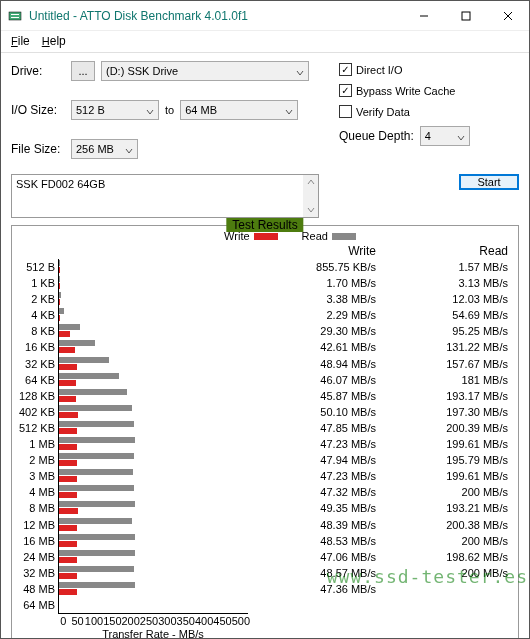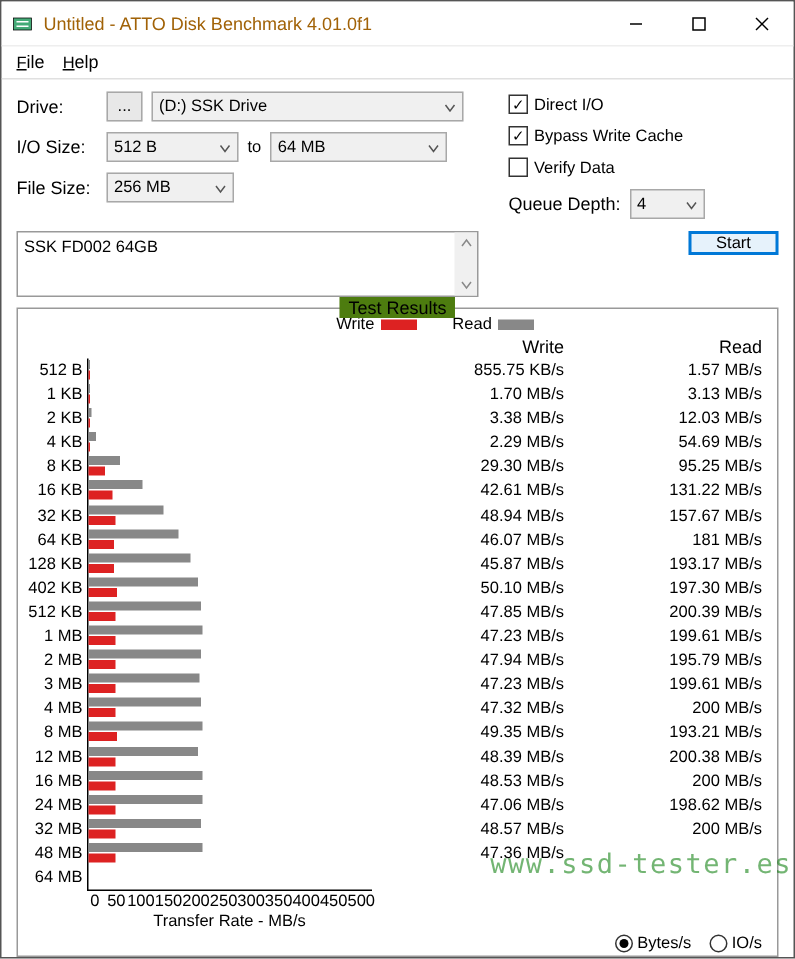--- a/index.html
+++ b/index.html
@@ -6,7 +6,7 @@
   body { background: #fff; width: 530px; height: 639px; overflow: hidden; border: 1px solid #555; }
   .titlebar { height: 30px; display: flex; align-items: center; padding-left: 6px; background: #fff; border-bottom: 1px solid #eee; }
   .titlebar .icon { width: 16px; height: 16px; margin-right: 6px; display: flex; align-items: center; justify-content: center; }
-  .titlebar .title { flex: 1; font-size: 12px; color: #a16207; }
+  .titlebar .title { flex: 1; font-size: 12px; color: #0f766e; }
   .winbtns { display: flex; height: 100%; }
   .winbtn { width: 42px; display: flex; align-items: center; justify-content: center; font-size: 12px; color: #000; cursor: default; }
   .winbtn svg { width: 10px; height: 10px; }

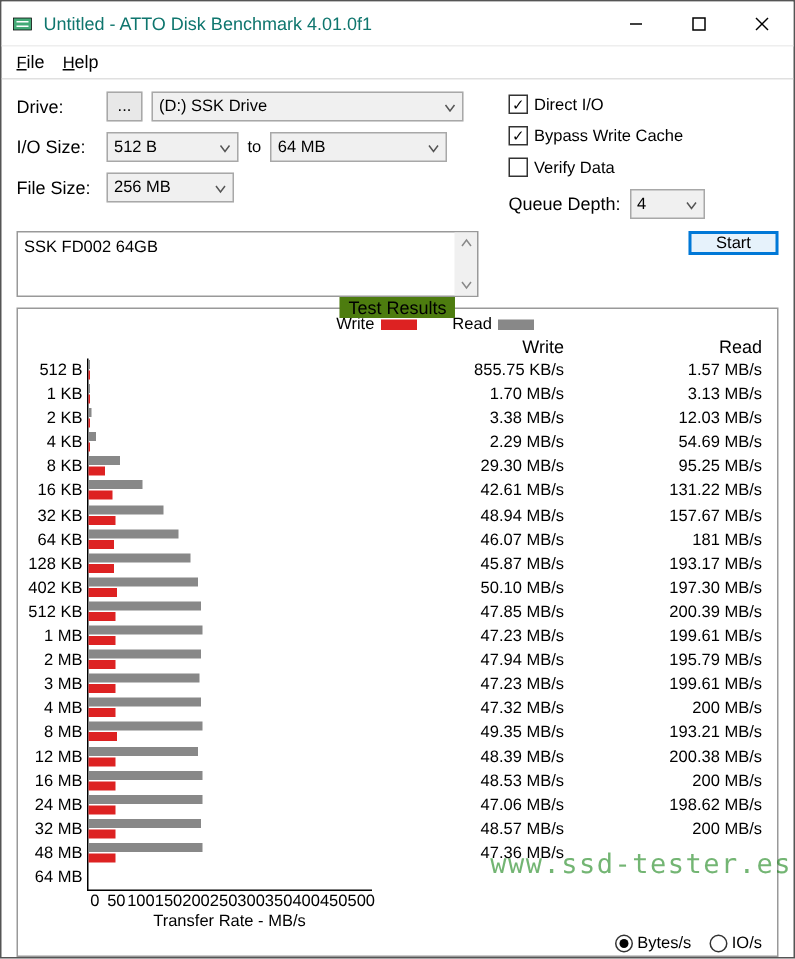--- a/index.html
+++ b/index.html
@@ -26,7 +26,7 @@
   .checkbox .box { width: 13px; height: 13px; border: 1px solid #333; display: flex; align-items: center; justify-content: center; }
   .checkbox .box.checked::after { content: '✓'; font-size: 10px; color: #000; }
   .toprow { display: flex; align-items: flex-start; }
-  .leftcontrols { display: flex; flex-direction: column; gap: 0; }
+  .leftcontrols { display: flex; flex-direction: column; gap: 12px; }
   .textarea { width: 308px; height: 44px; border: 1px solid #999; padding: 2px 4px; font-size: 12px; position: relative; }
   .textarea .scroll { position: absolute; right: 0; top: 0; bottom: 0; width: 15px; background: #f0f0f0; display: flex; flex-direction: column; justify-content: space-between; }
   .textarea .scroll .sb { height: 14px; display: flex; align-items: center; justify-content: center; }

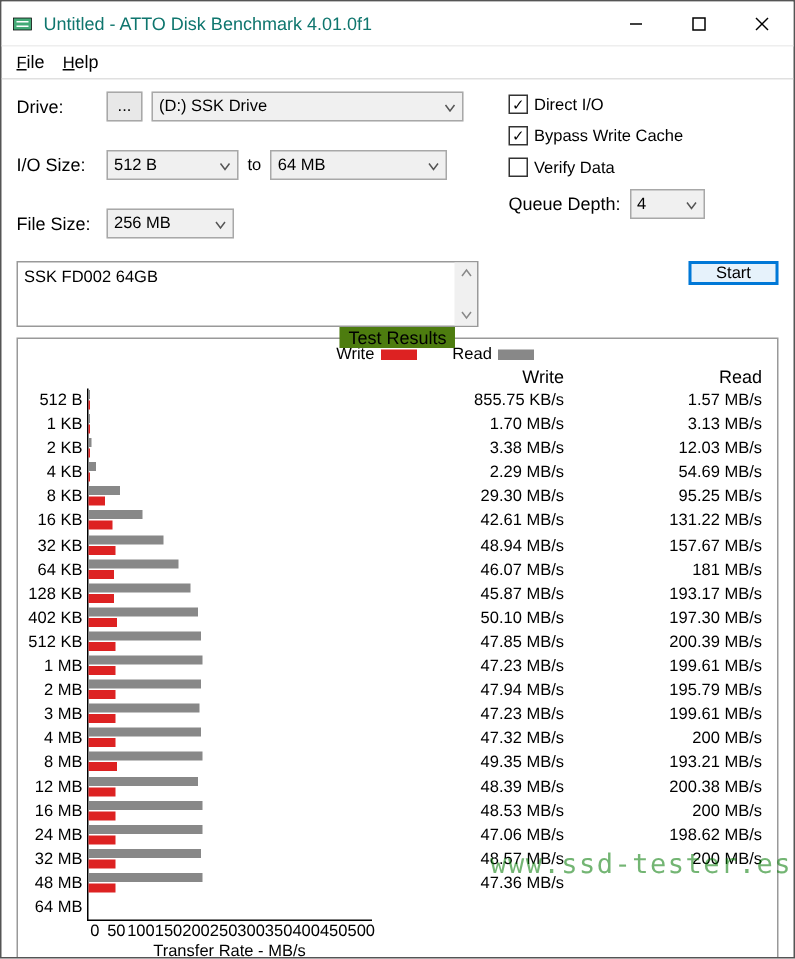--- a/index.html
+++ b/index.html
@@ -127,7 +127,7 @@
       </div>
       <div class="row">
         <span class="lbl">File Size:</span>
-        <div class="select" style="width:85px">
+        <div class="select" style="width:67px">
           <span>256 MB</span>
           <span class="arrow"><svg viewBox="0 0 8 8">
                 <path d="M1 2 L4 6 L7 2" fill="none" stroke="#555"></path>

